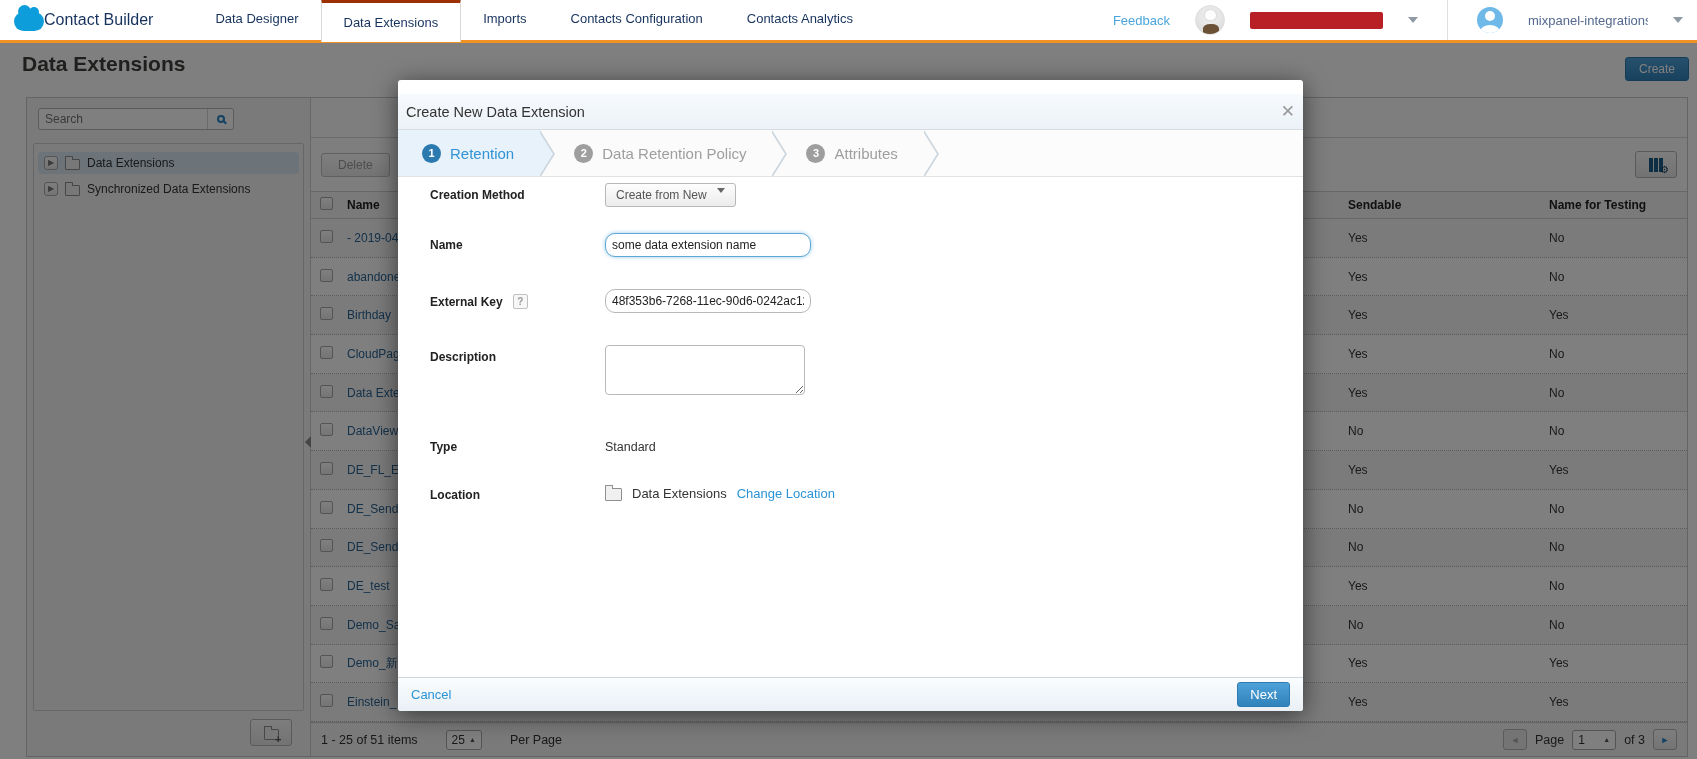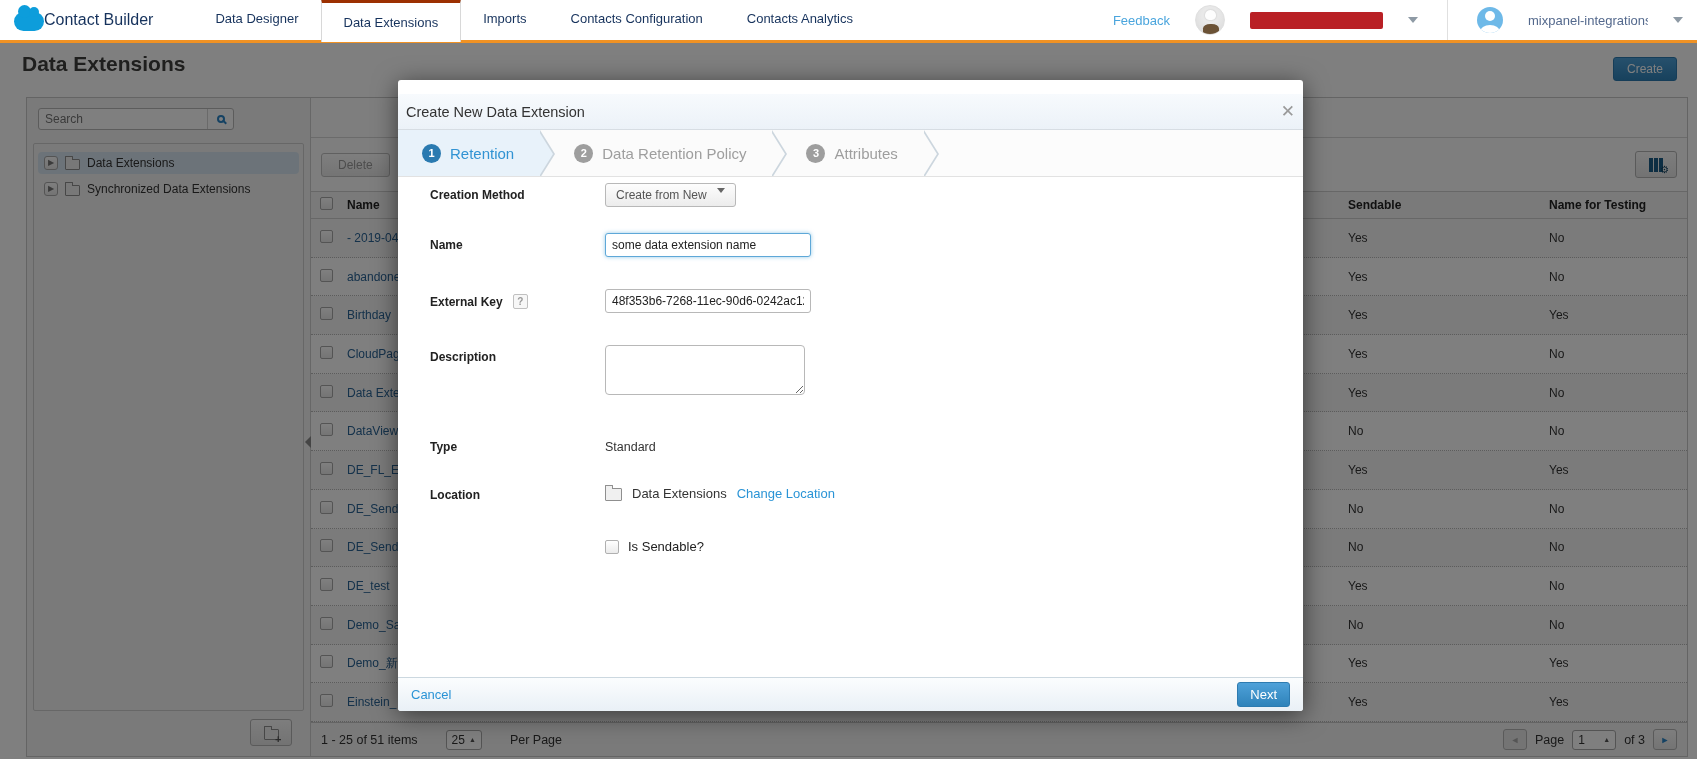--- a/index.html
+++ b/index.html
@@ -33,7 +33,7 @@
   
   .page-title { position:absolute; left:22px; top:52px; font-size:21px; color:#3e3e3c; }
   .btn-blue { background:linear-gradient(#4ea1d9,#2f83ba); border:1px solid #2d7bb0; color:#fff; border-radius:3px; font-size:12px; padding:4px 13px; cursor:pointer; font-family:"Liberation Sans",sans-serif; }
-  .create-btn { position:absolute; right:20px; top:57px; }
+  .create-btn { position:absolute; right:8px; top:57px; }
 
   .panel { position:absolute; left:26px; top:97px; width:1662px; bottom:2px; border:1px solid #c9c9c9; background:#fff; display:flex; }
   .sidebar { width:284px; background:#f5f5f5; border-right:1px solid #cfcfcf; position:relative; }

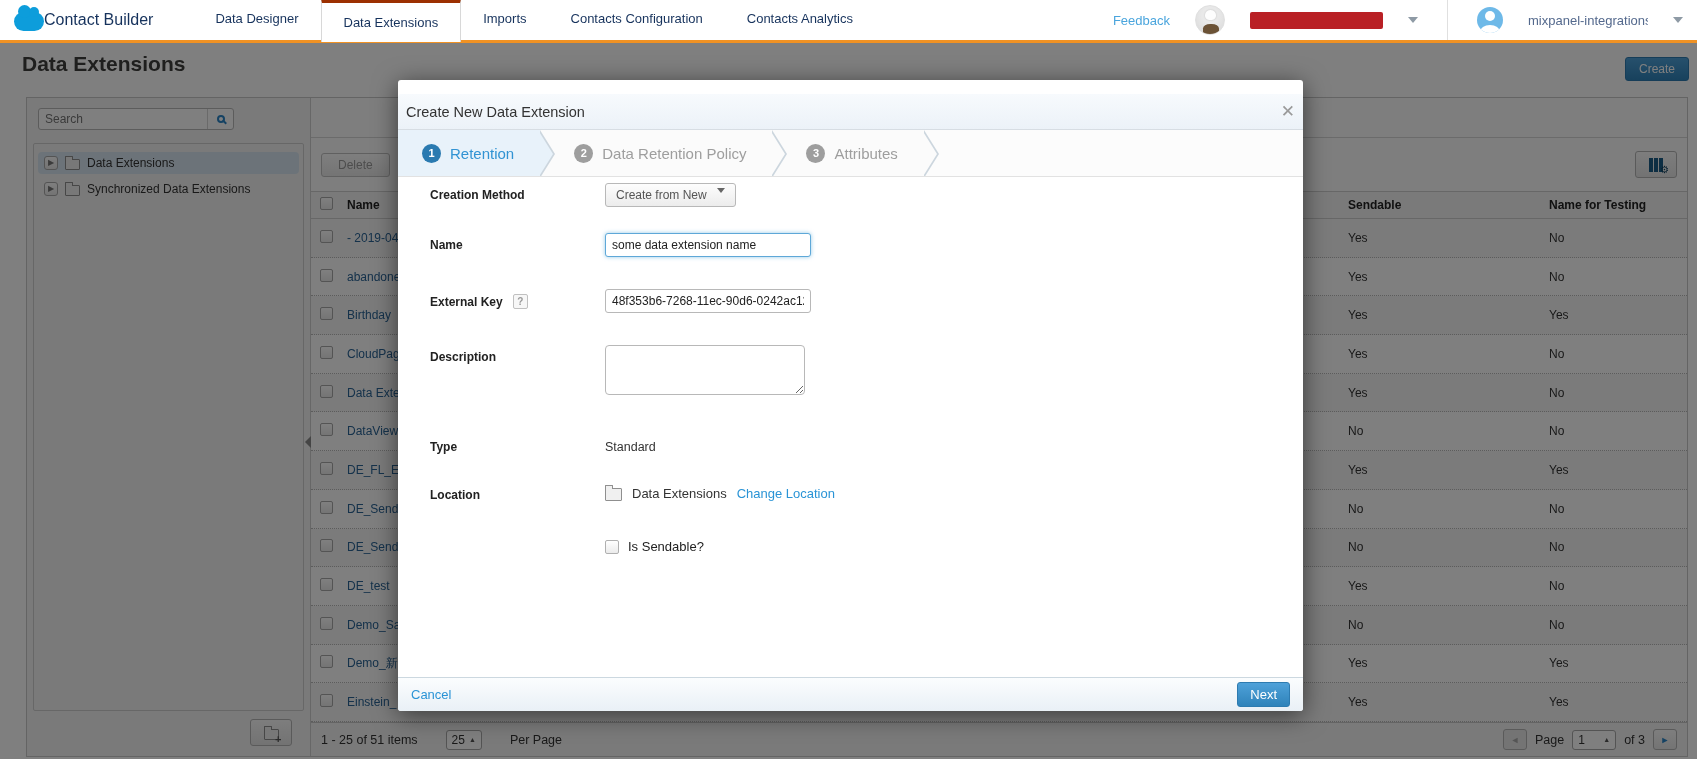--- a/index.html
+++ b/index.html
@@ -104,7 +104,7 @@
   .help-icon { width:15px; height:15px; border:1px solid #c0c0c0; border-radius:2px; background:#f7f7f7; color:#999; font-size:10px; font-weight:bold; display:flex; align-items:center; justify-content:center; cursor:pointer; }
   .dd-btn { display:flex; gap:10px; background:linear-gradient(#fdfdfd,#ececec); border:1px solid #b8b8b8; border-radius:3px; font-size:12px; color:#555; padding:4px 10px; cursor:pointer; }
   .dd-caret { width:0; height:0; border-left:4px solid transparent; border-right:4px solid transparent; border-top:5px solid #666; }
-  .txt-input { width:206px; height:24px; border:1px solid #b8b8b8; border-radius:3px; font-size:12px; color:#222; padding:0 6px; font-family:"Liberation Sans",sans-serif; outline:none; }
+  .txt-input { width:206px; height:24px; border:1px solid #b8b8b8; border-radius:10px; font-size:12px; color:#222; padding:0 6px; font-family:"Liberation Sans",sans-serif; outline:none; }
   .txt-input.focused { border-color:#5ea8d8; box-shadow:0 0 4px rgba(82,168,216,0.6); }
   .txt-area { width:200px; height:50px; border:1px solid #b8b8b8; border-radius:4px; resize:both; font-family:"Liberation Sans",sans-serif; font-size:12px; padding:4px 6px; outline:none; }
   .static-val { font-size:12.5px; color:#333; padding-top:5px; }

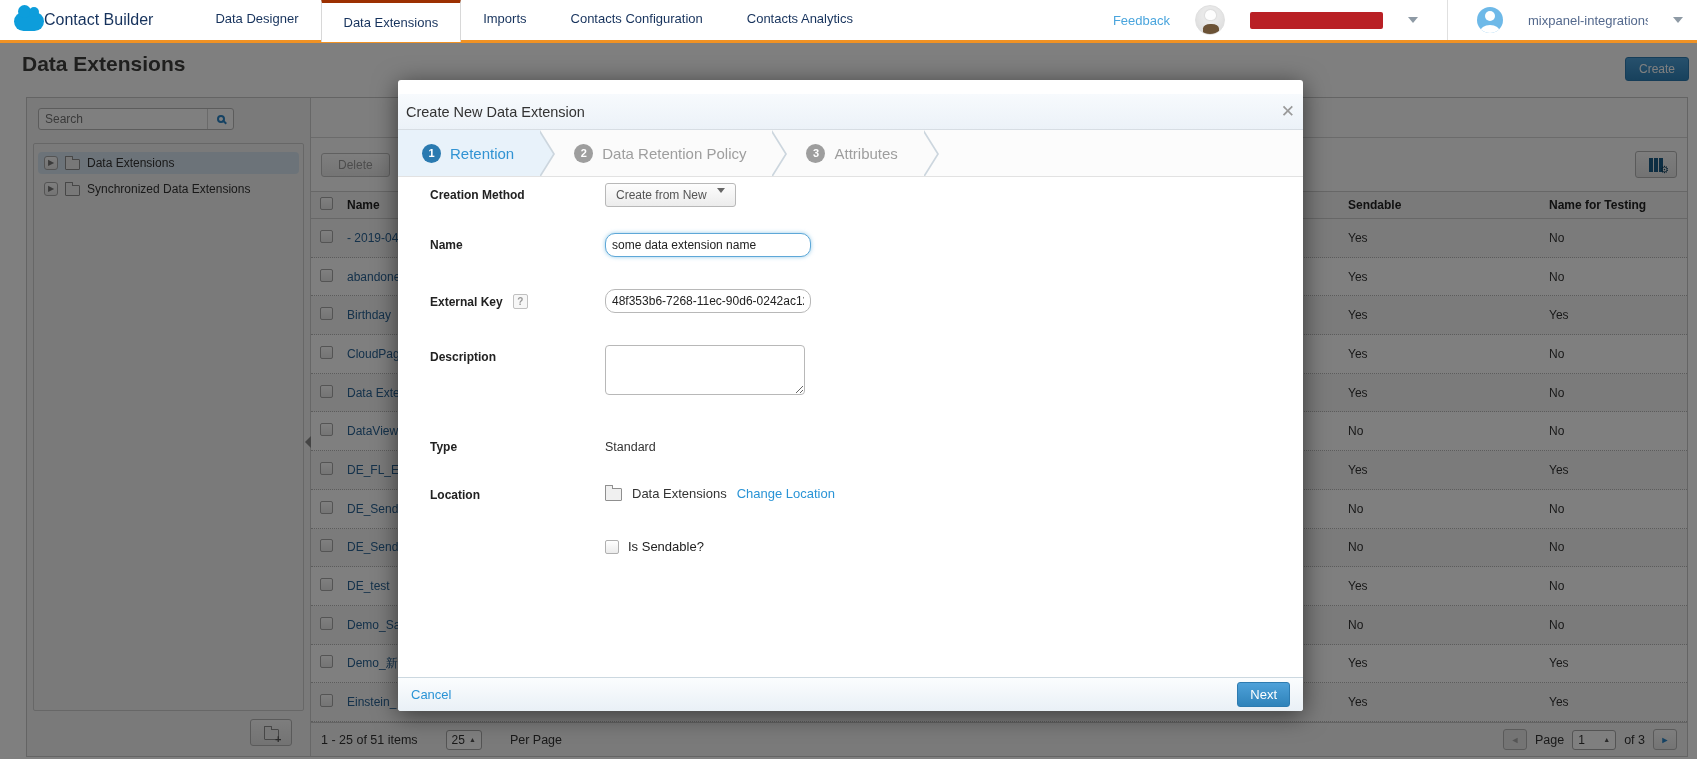--- a/index.html
+++ b/index.html
@@ -370,12 +370,6 @@
           <a class="link">Change Location</a>
         </div>
       </div>
-      <div class="f-row" style="top:362px; left:207px;">
-        <div class="chk-row">
-          <span class="chk"></span>
-          <span class="chk-label">Is Sendable?</span>
-        </div>
-      </div>
     </div>
     <div class="modal-footer">
       <a class="link cancel-link">Cancel</a>

